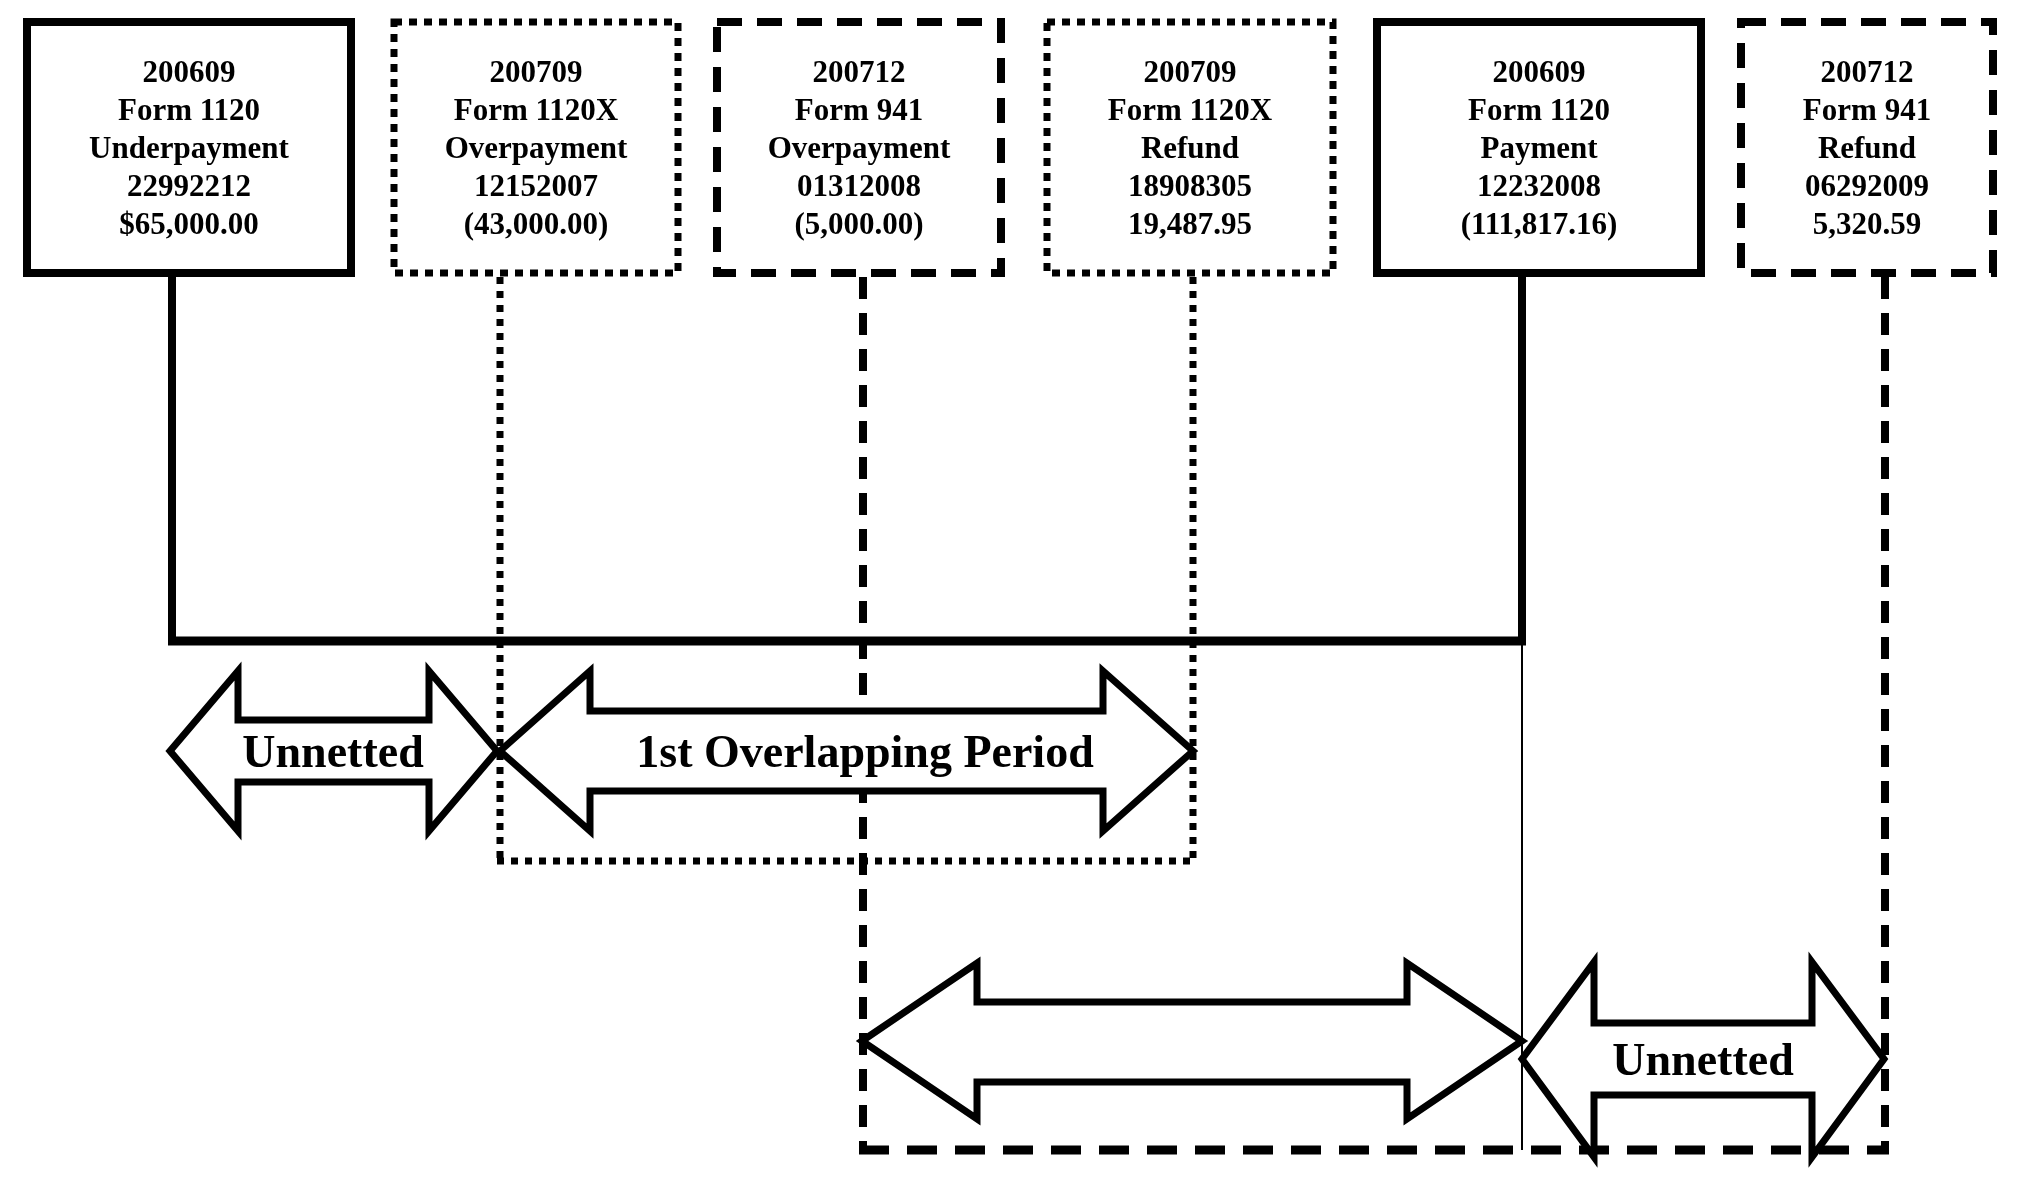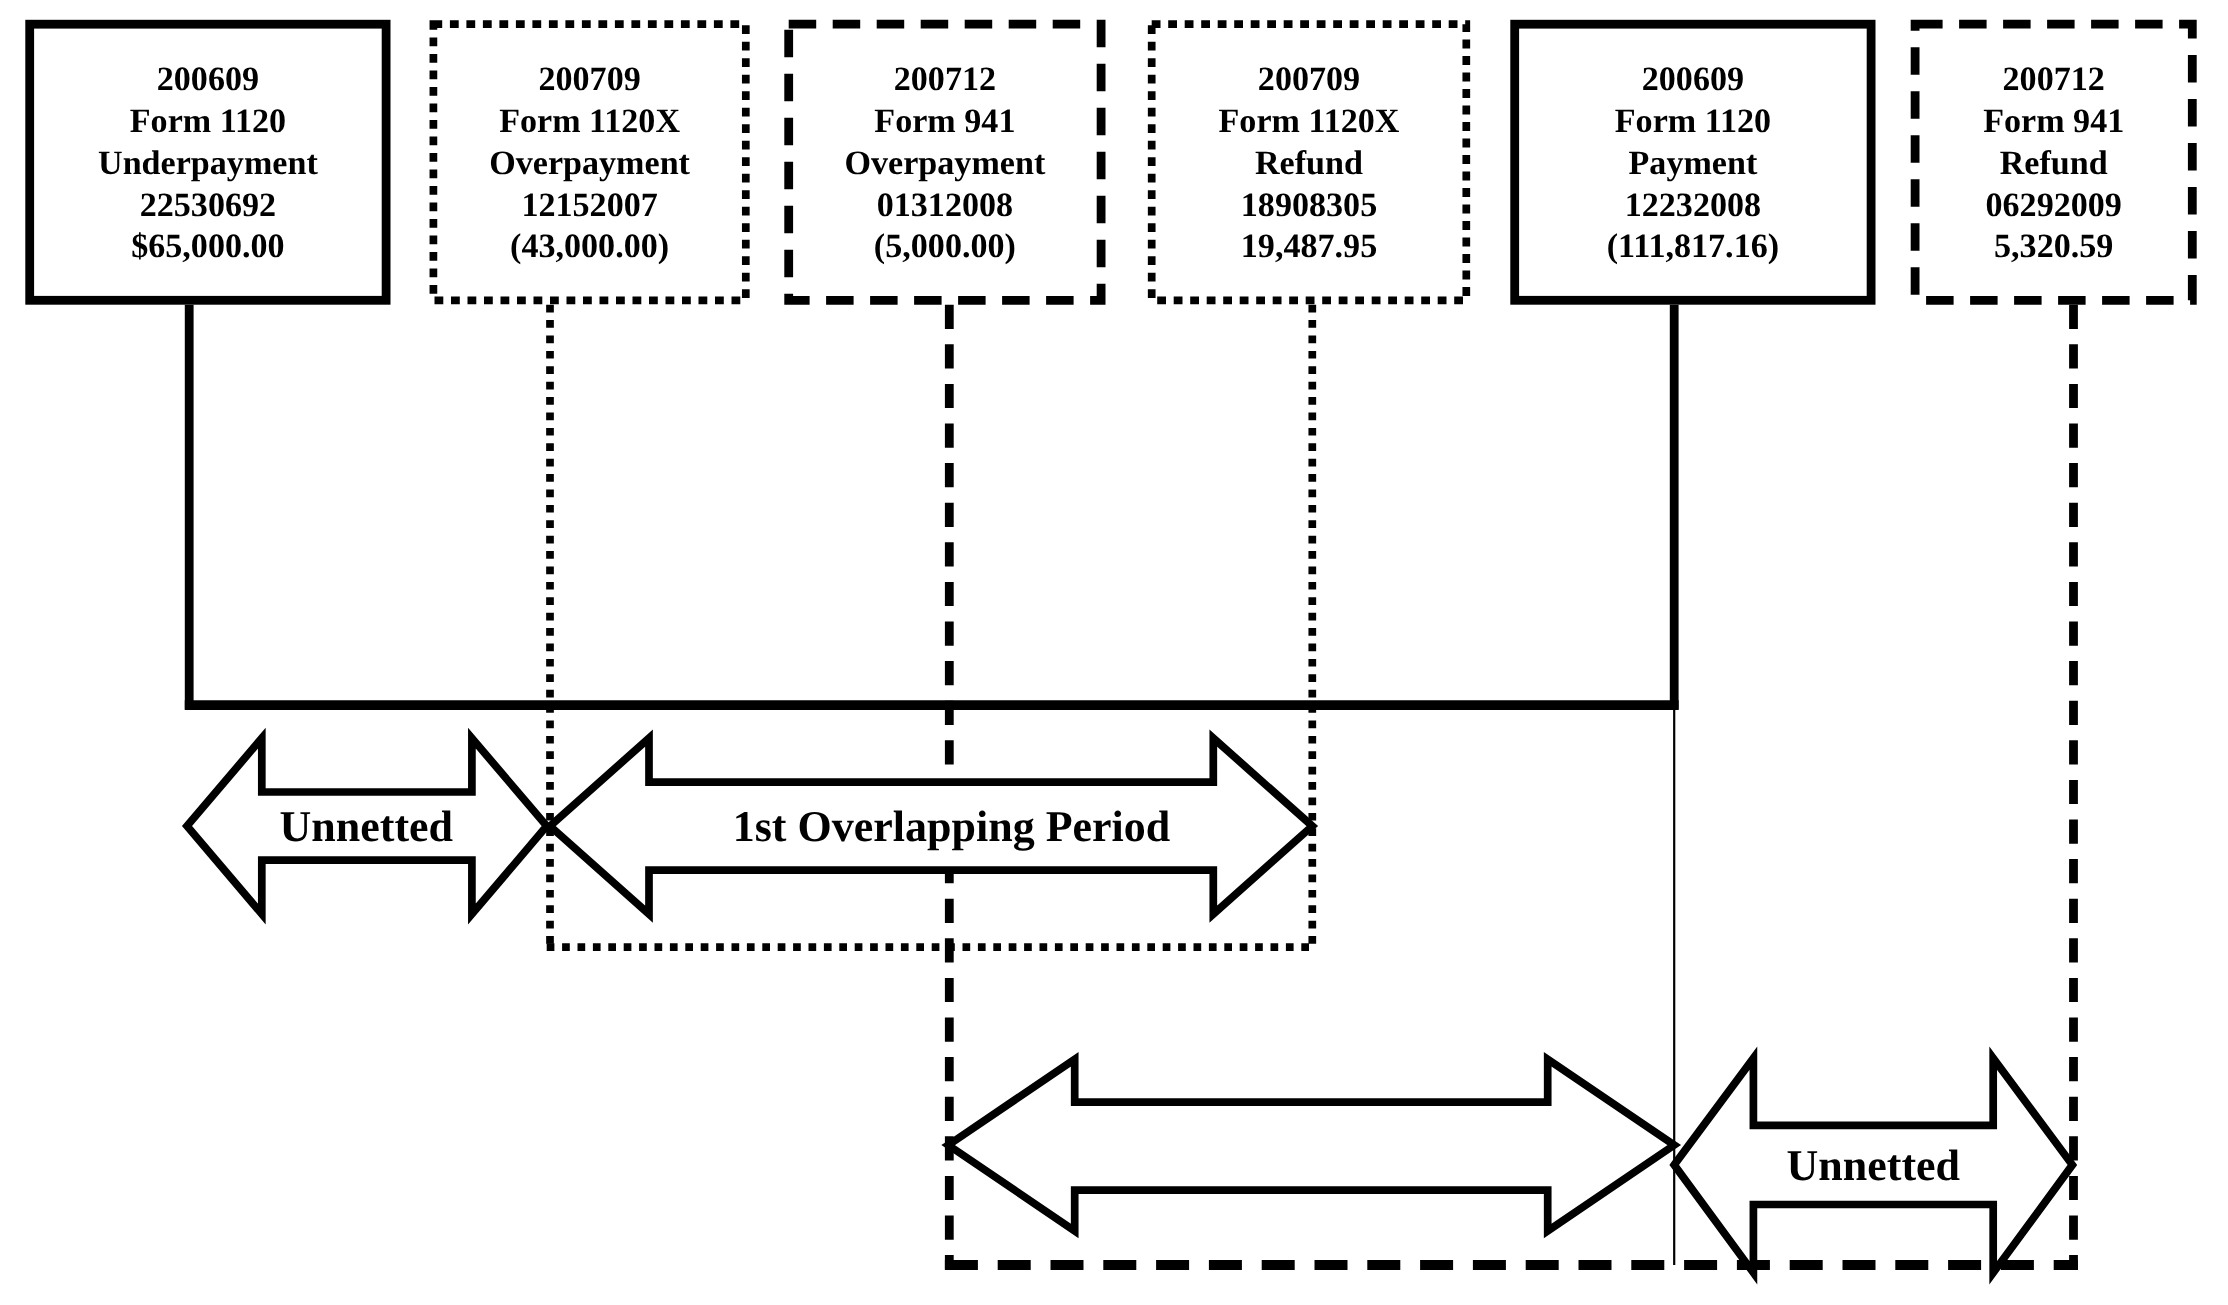--- a/index.html
+++ b/index.html
@@ -82,7 +82,7 @@
     <div>200609</div>
     <div>Form 1120</div>
     <div>Underpayment</div>
-    <div>22530692</div>
+    <div>22992212</div>
     <div>$65,000.00</div>
   </div>
 

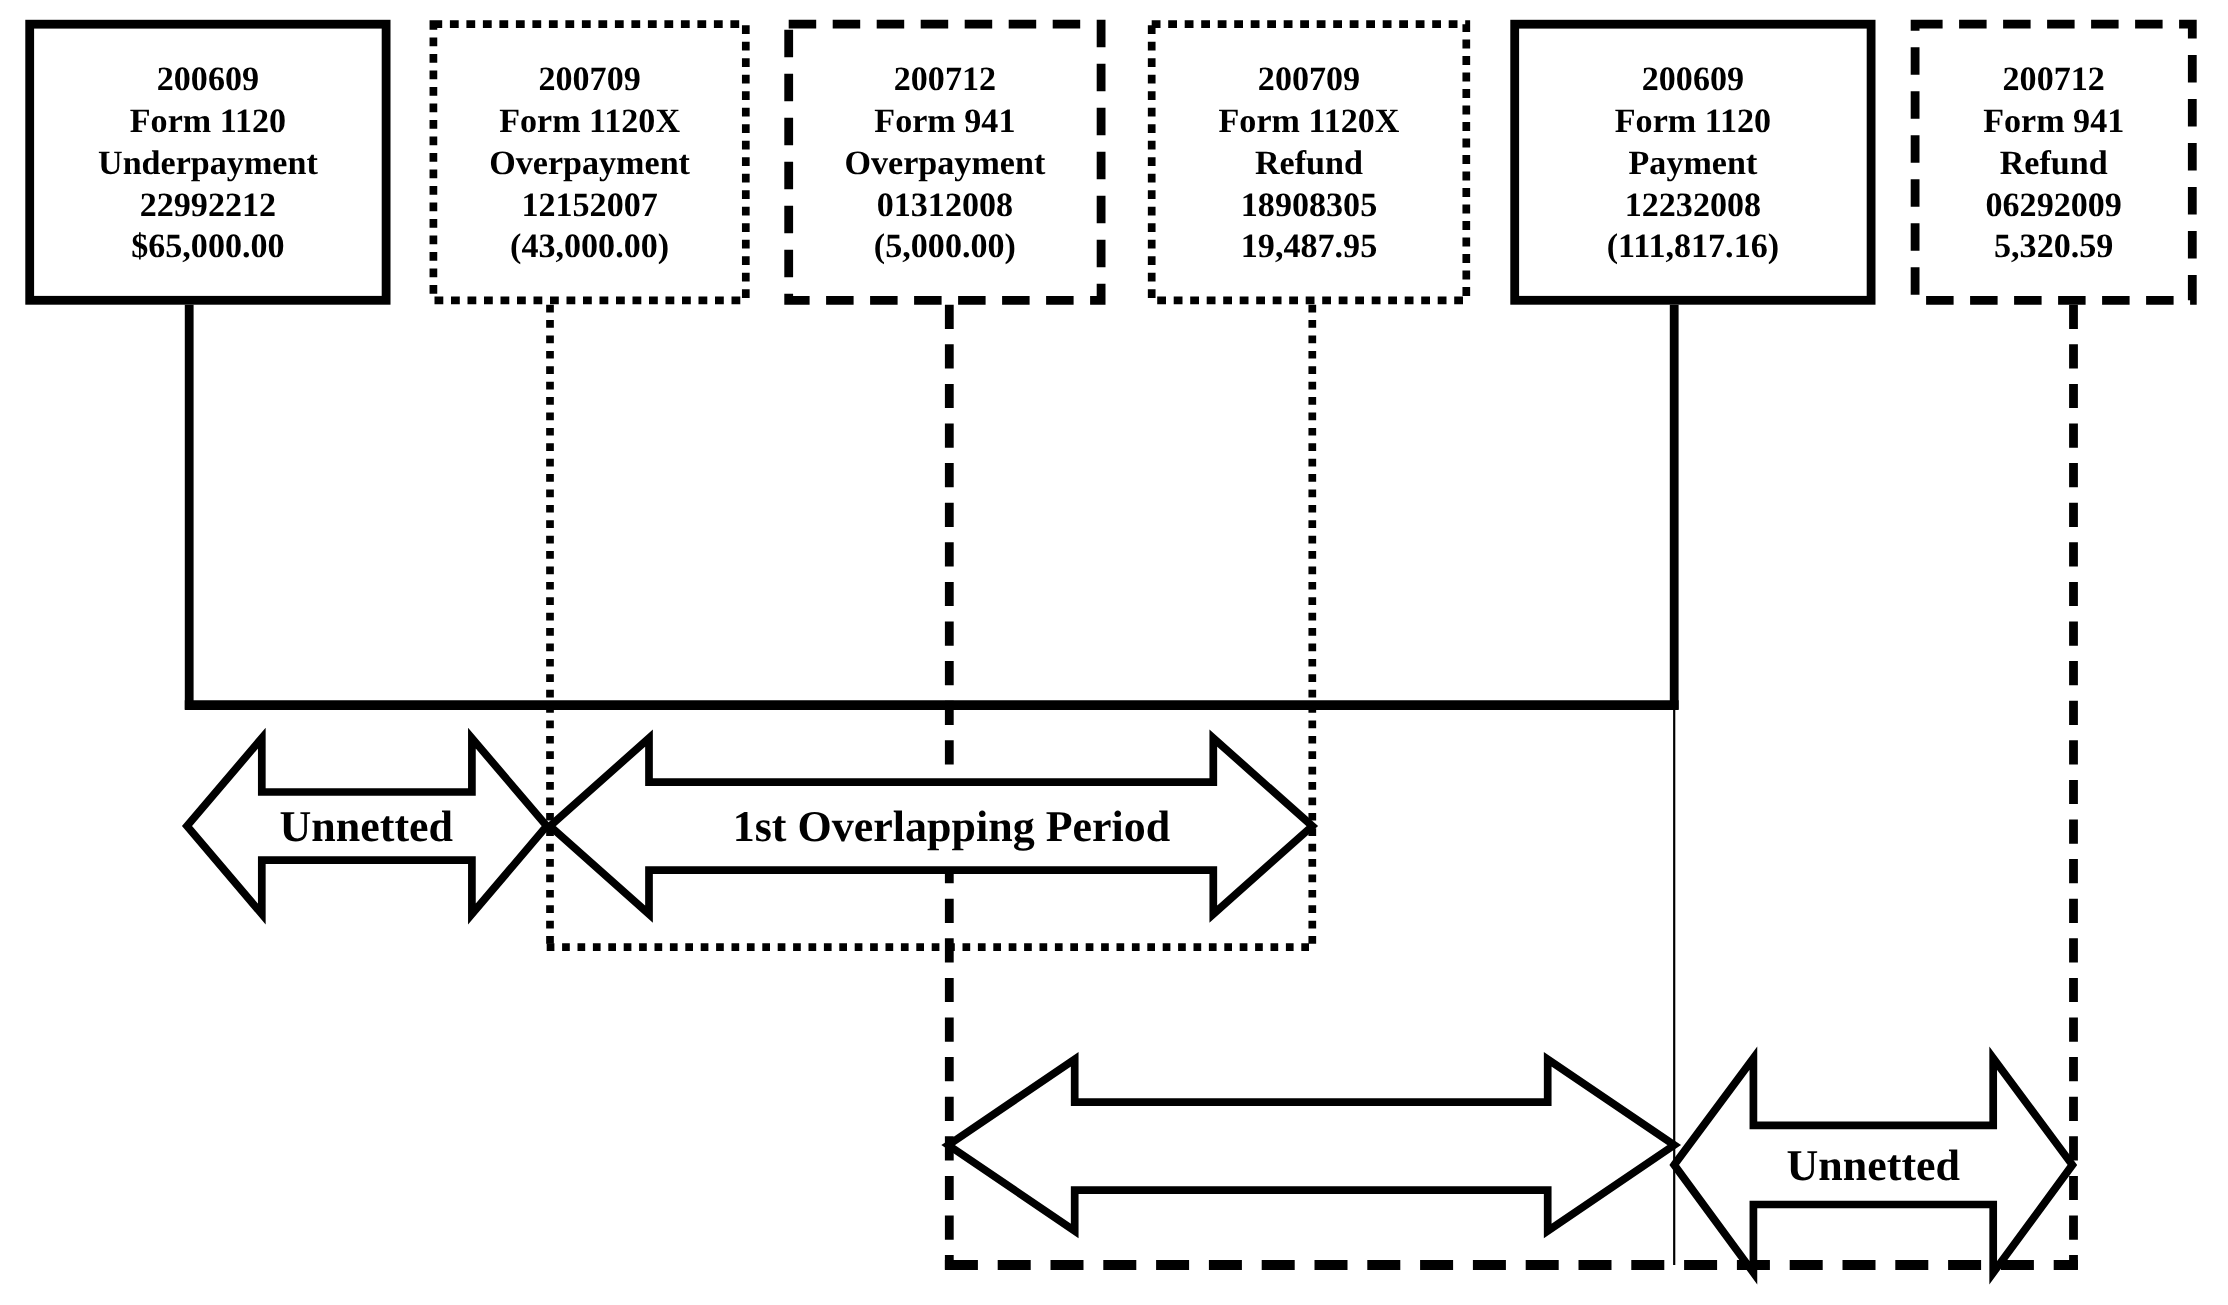--- a/index.html
+++ b/index.html
@@ -40,7 +40,7 @@
     position: absolute;
     transform: translate(-50%, -50%);
     font-weight: bold;
-    font-size: 40px;
+    font-size: 46px;
     white-space: nowrap;
     color: #000000;
   }

